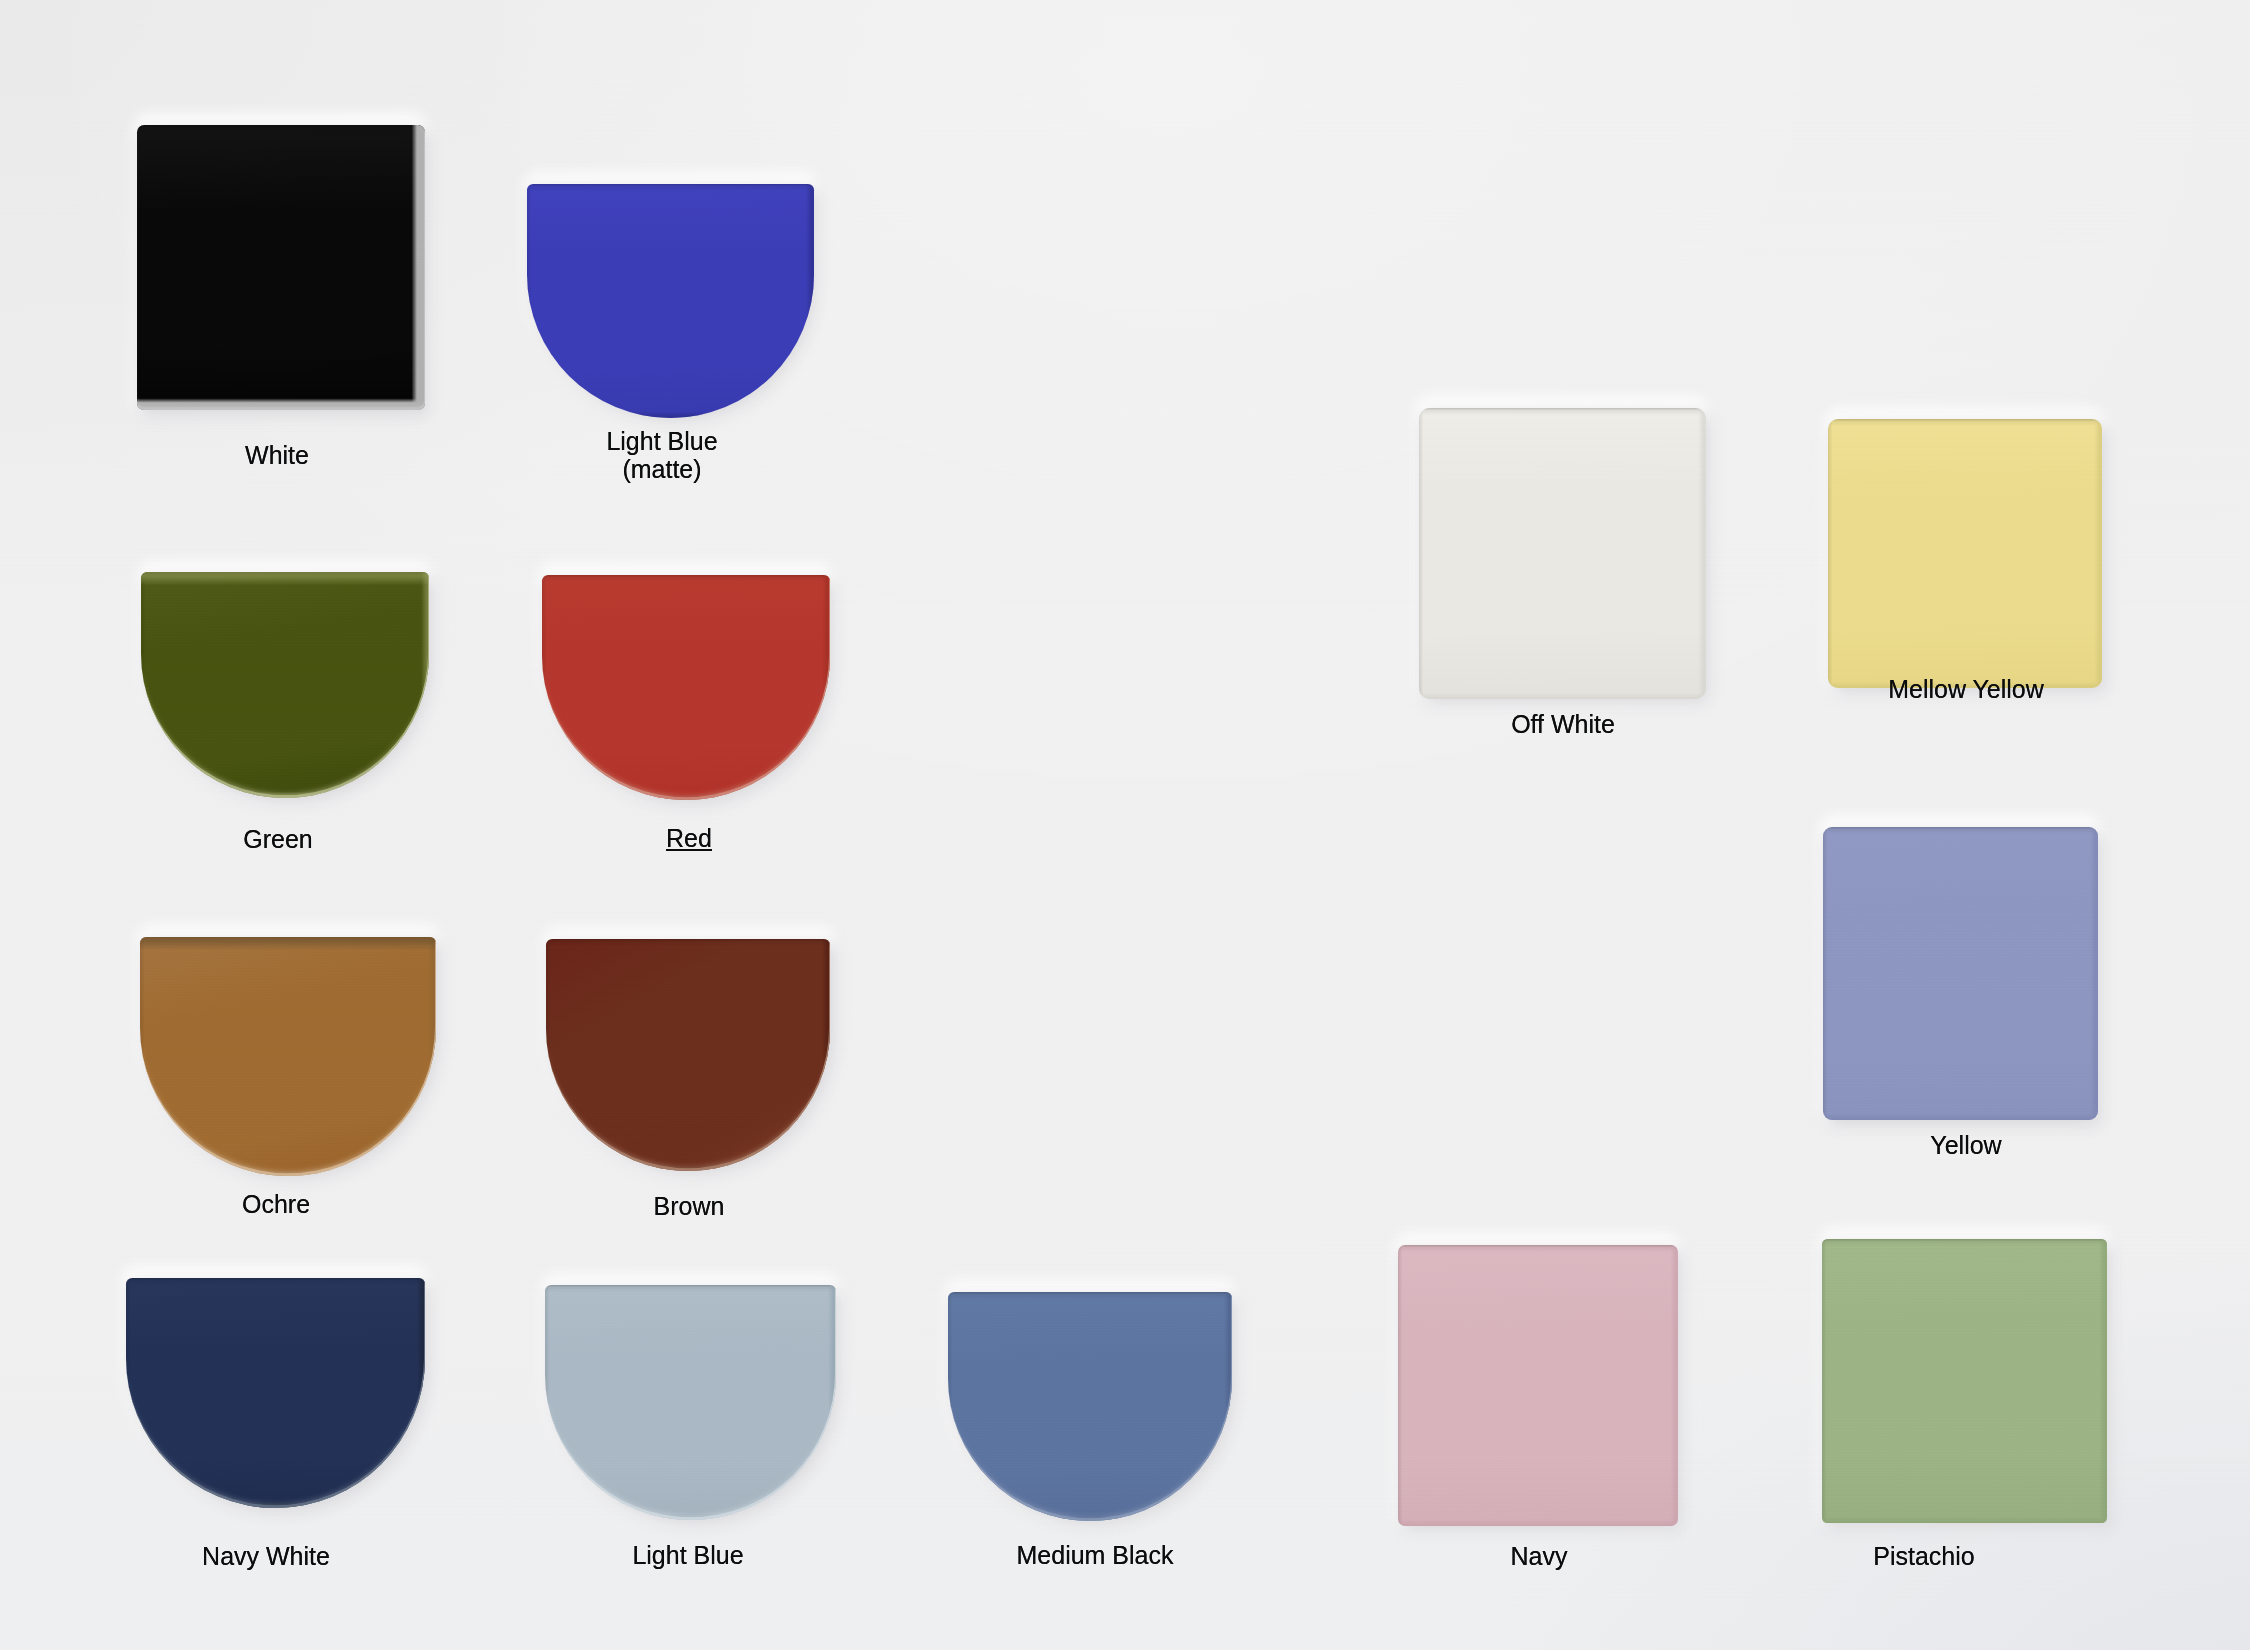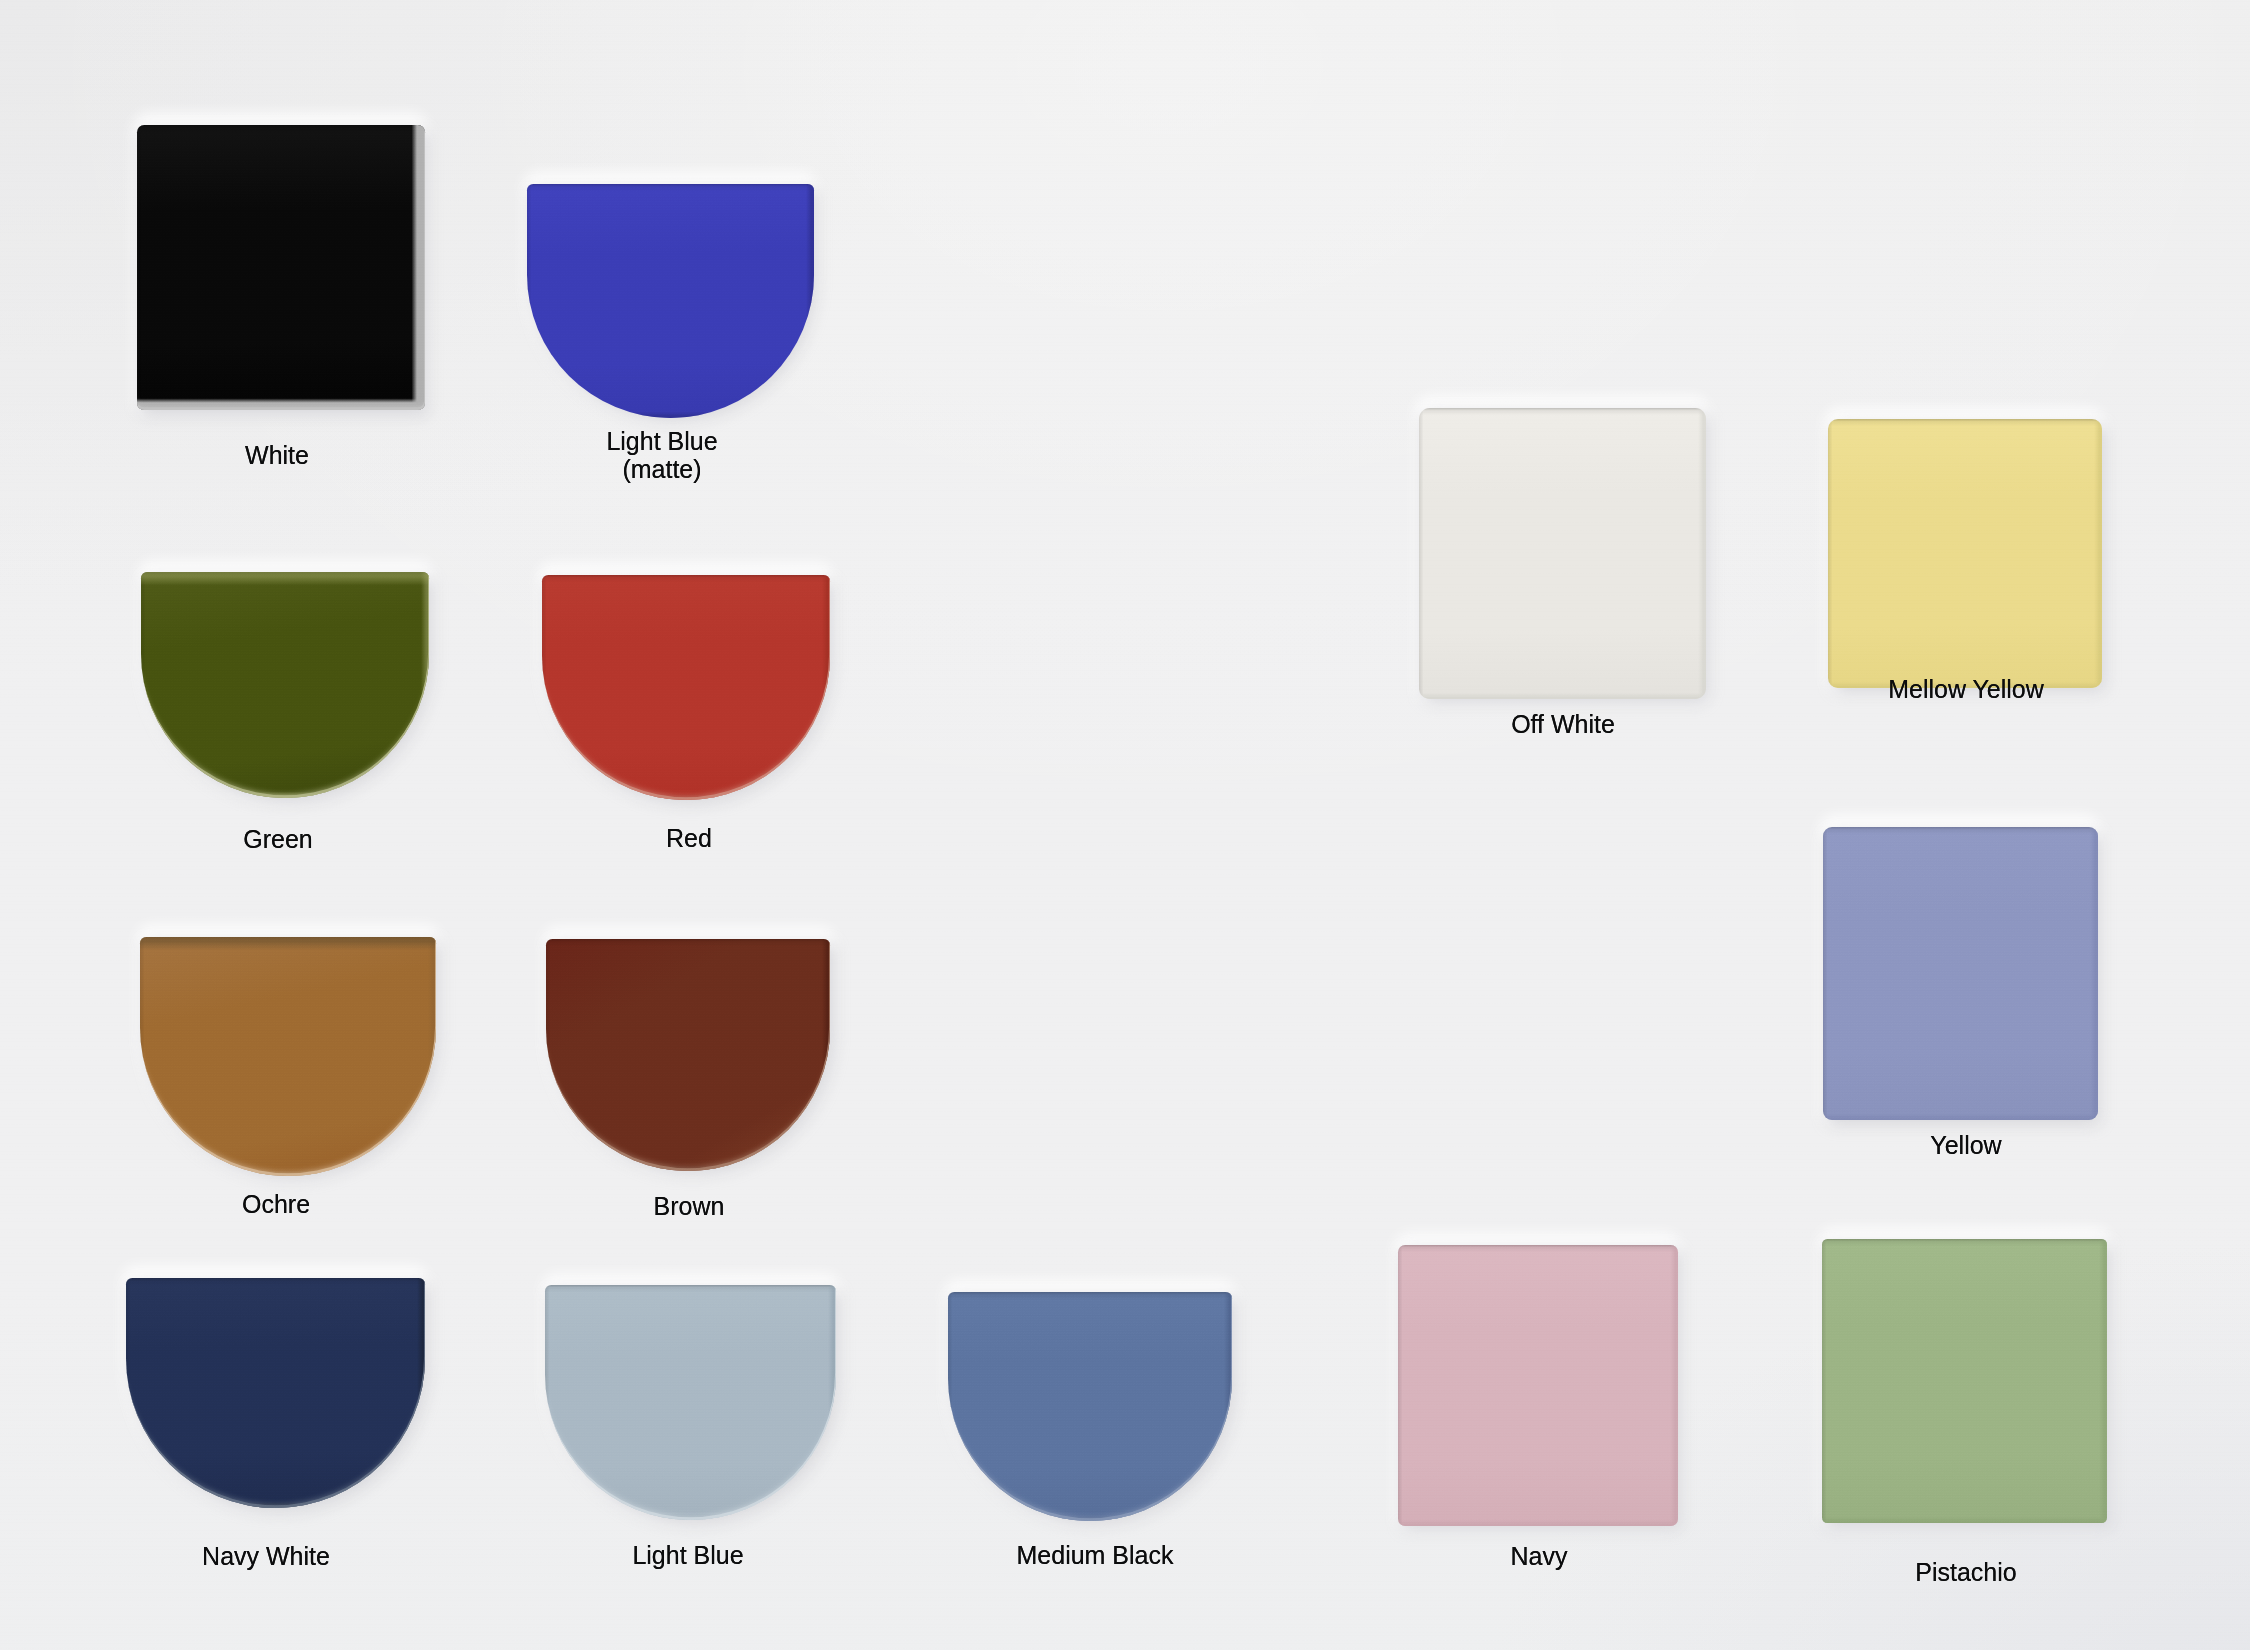--- a/index.html
+++ b/index.html
@@ -87,7 +87,7 @@
       <div class="rim" style="border-radius: 6.3px 6.3px 50% 50% / 6.3px 6.3px 64% 64%; background: linear-gradient(270deg, rgb(155, 45, 33) 0px, rgb(155, 45, 33) 2.7px, rgba(255, 255, 255, 0) 8px), linear-gradient(0deg, rgb(155, 45, 33) 0px, rgb(155, 45, 33) 1.8px, rgba(255, 255, 255, 0) 6.3px); opacity: 0.6;"></div>
       <div class="rim" style="border-radius: 6.3px 6.3px 50% 50% / 6.3px 6.3px 64% 64%; box-shadow: rgb(209, 147, 132) 0px -3.6px 0px -0.9px inset, rgb(209, 147, 132) -2.7px -1.8px 0px -1.8px inset, rgb(209, 147, 132) 0px -8px 6.3px -5.4px inset; opacity: 0.85;"></div>
     </div>
-    <div class="label" style="left: 689px; top: 824px;">
+    <div class="label" style="left: 689px; top: 824px; text-decoration: underline;">
       <div>Red</div>
     </div>
     <div class="shadow" style="left: 137px; top: 925px; width: 303px; height: 255px; border-radius: 14.4px 14.4px 50% 50% / 14.4px 14.4px 59.54% 59.54%; background: rgba(255, 255, 255, 0.85); filter: blur(6.3px);"></div>

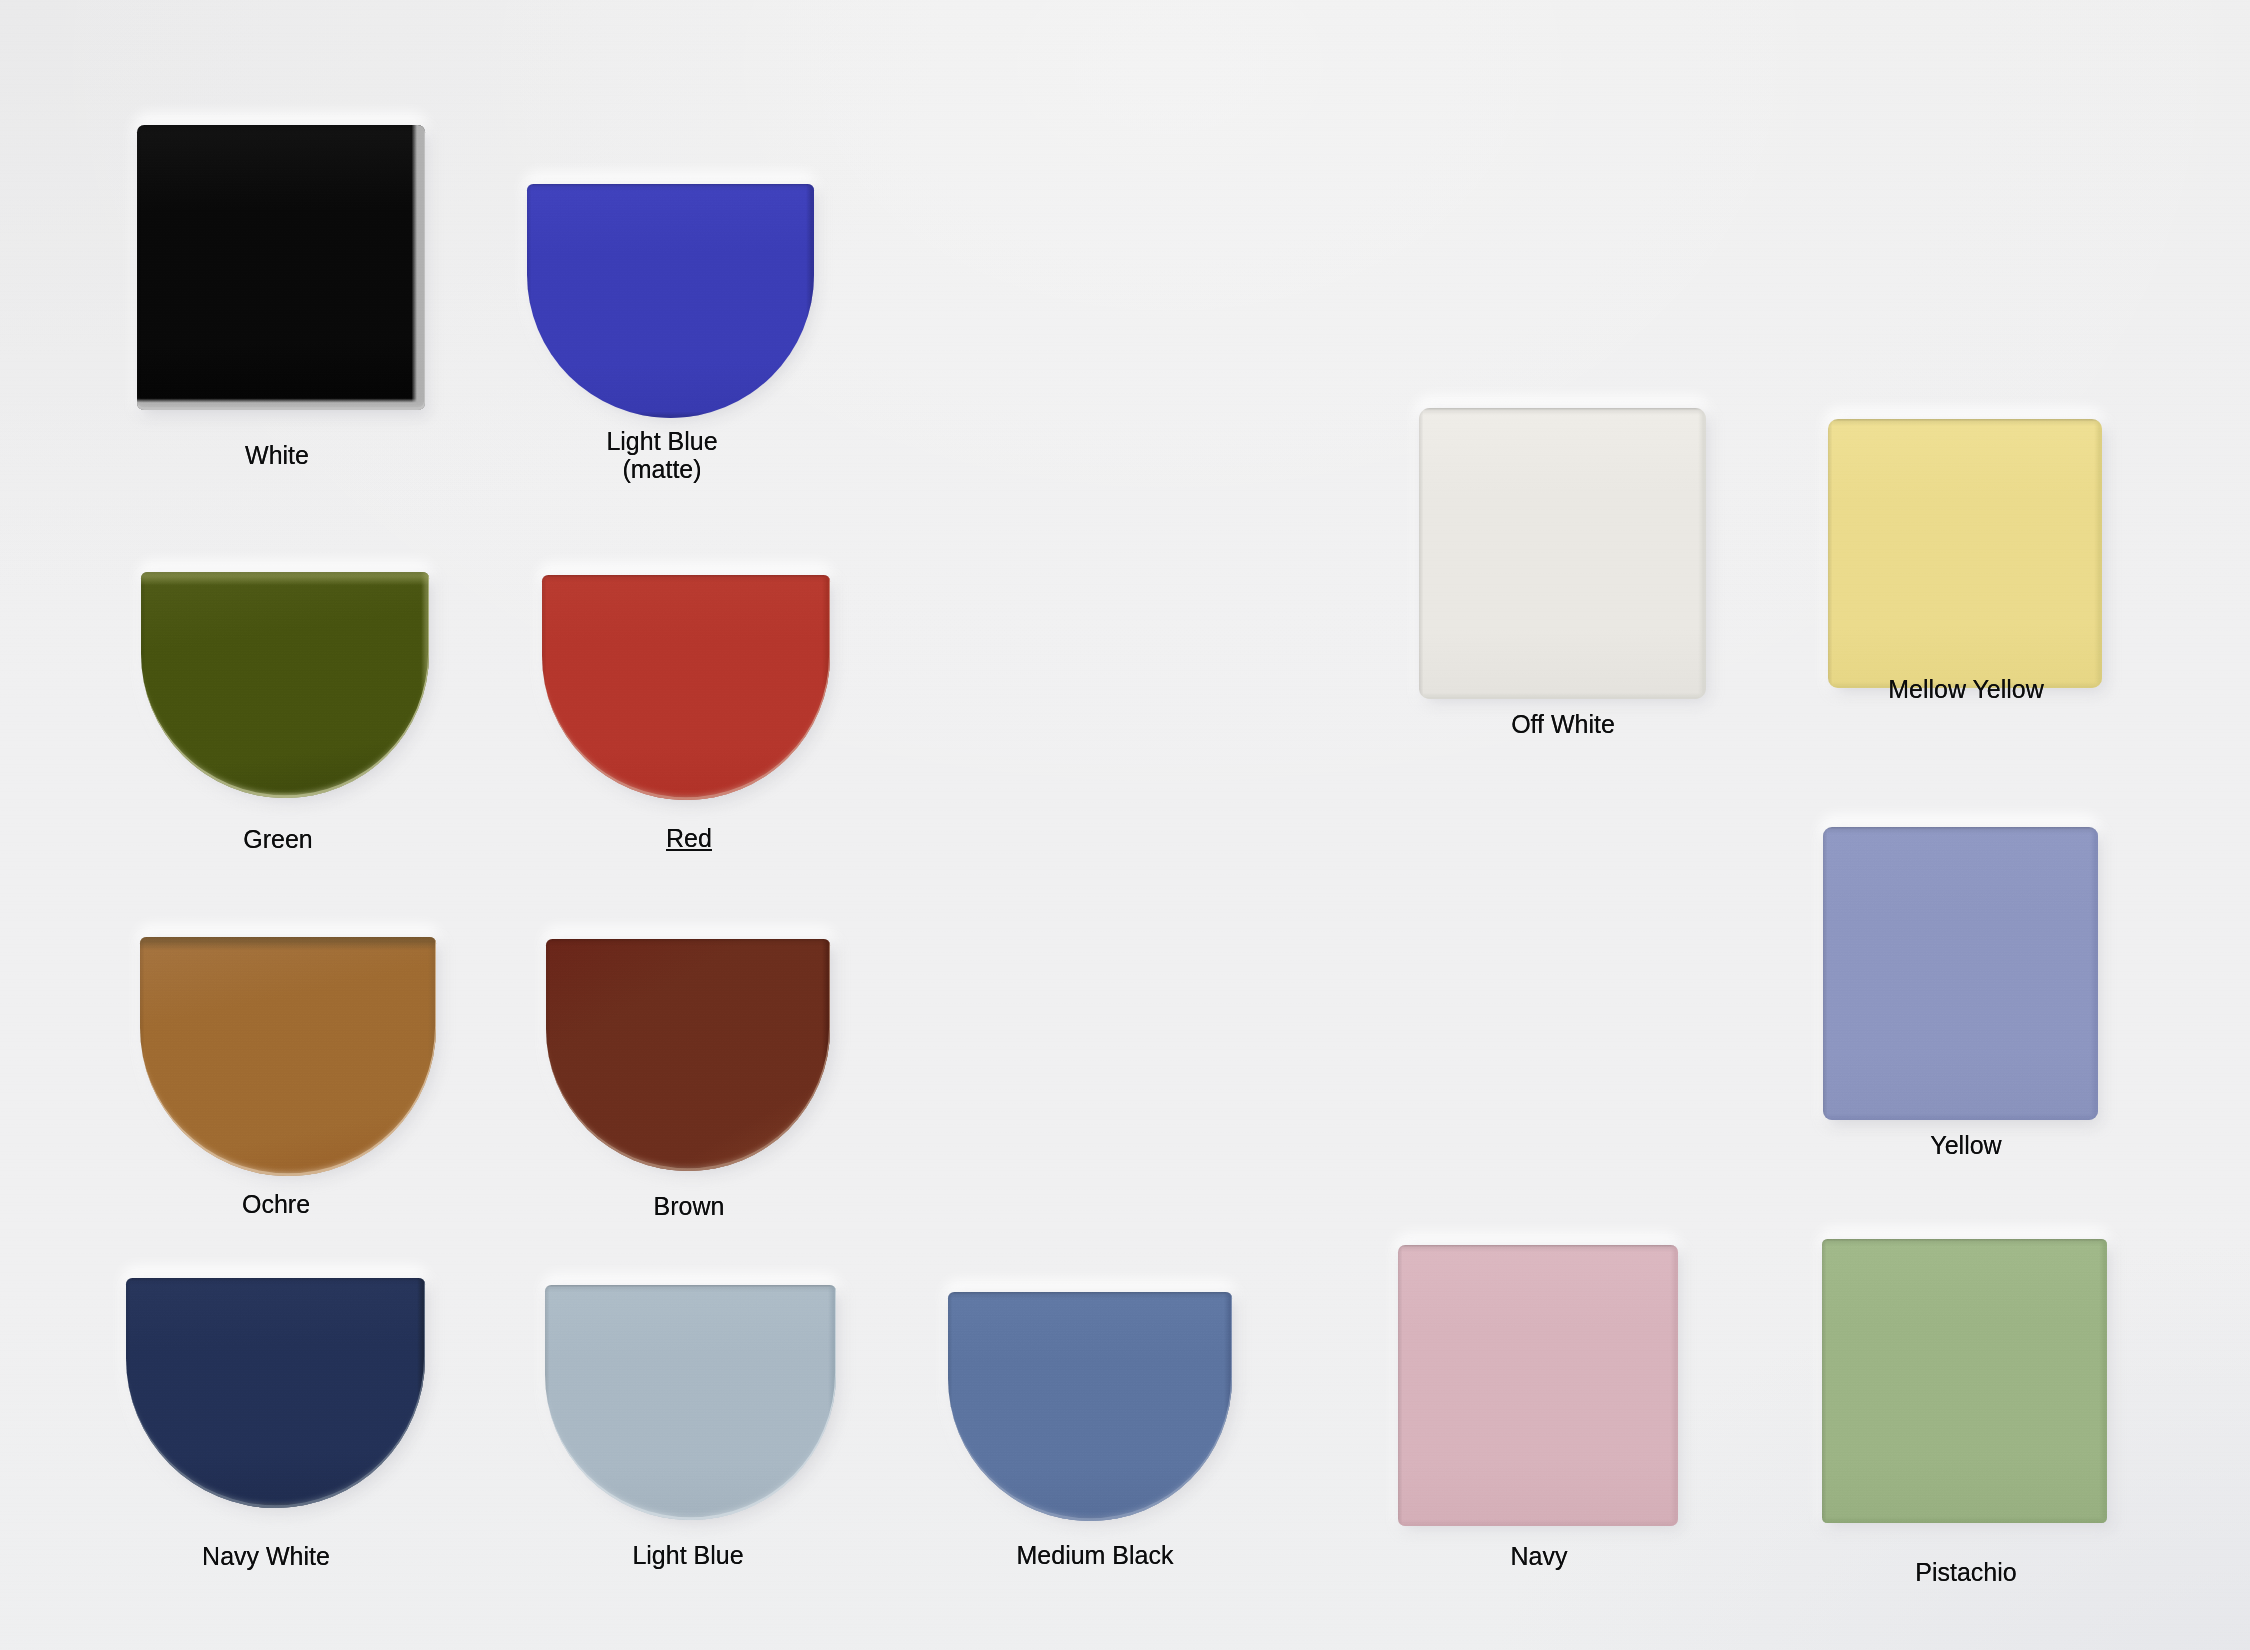--- a/index.html
+++ b/index.html
@@ -193,7 +193,7 @@
       <div class="rim" style="border-radius: 5.4px; background: linear-gradient(rgba(0, 0, 0, 0.2) 0px, rgba(0, 0, 0, 0.05) 2.7px, rgba(0, 0, 0, 0) 7.2px), linear-gradient(90deg, rgba(0, 0, 0, 0.1) 0px, rgba(0, 0, 0, 0) 4.5px);"></div>
       <div class="rim" style="border-radius: 5.4px; background: linear-gradient(270deg, rgb(138, 163, 116) 0px, rgb(138, 163, 116) 2.7px, rgba(255, 255, 255, 0) 8px), linear-gradient(0deg, rgb(138, 163, 116) 0px, rgb(138, 163, 116) 1.8px, rgba(255, 255, 255, 0) 6.3px); opacity: 0.6;"></div>
     </div>
-    <div class="label" style="left: 1966px; top: 1542px; margin-top: 16px;">
+    <div class="label" style="left: 1924px; top: 1542px;">
       <div>Pistachio</div>
     </div>
   </div>

